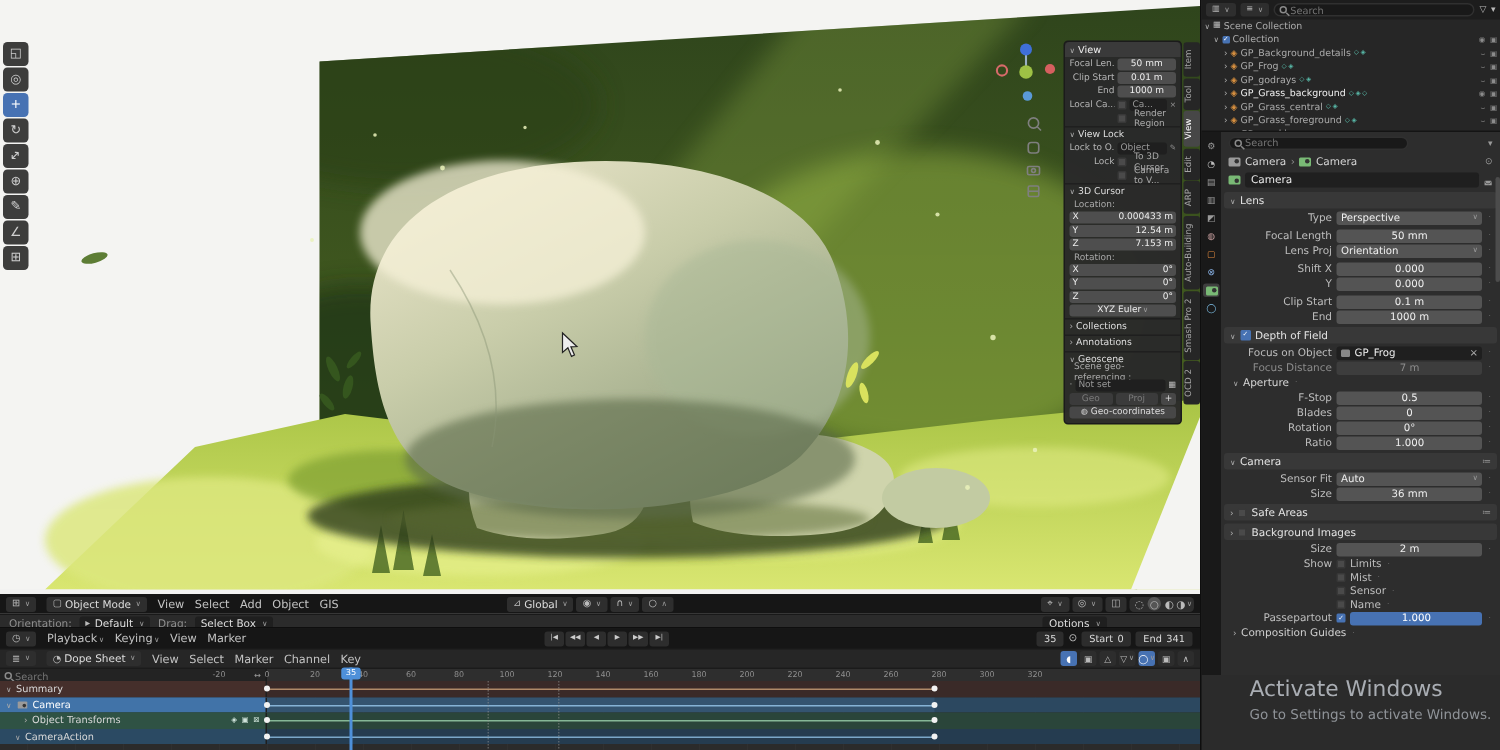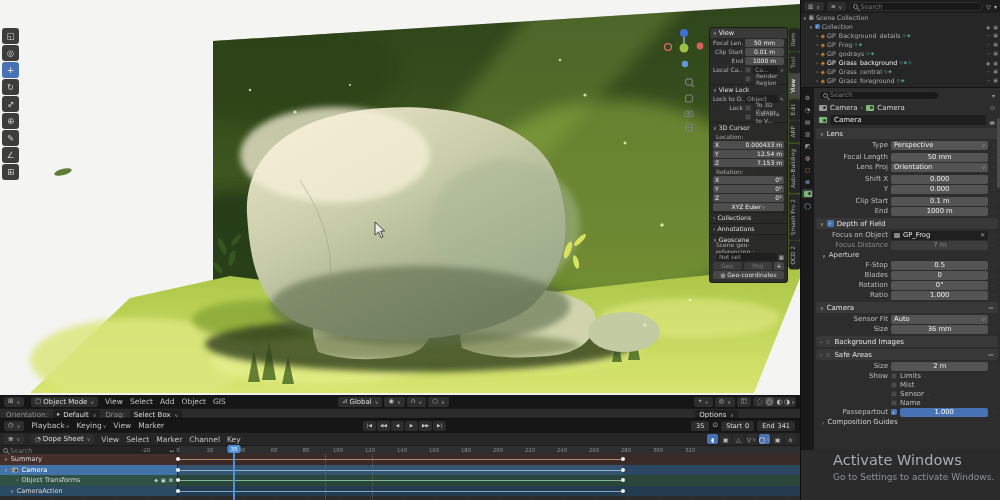--- a/index.html
+++ b/index.html
@@ -679,13 +679,13 @@
         <div class="phead">
             <span class="tr"></span>
             <span class="chk"></span>
-            <span>Background Images</span>
+            <span>Safe Areas</span>
+            <span class="sp">≔</span>
           </div>
         <div class="phead">
             <span class="tr"></span>
             <span class="chk"></span>
-            <span>Safe Areas</span>
-            <span class="sp">≔</span>
+            <span>Background Images</span>
           </div>
 
         <div class="prow">

